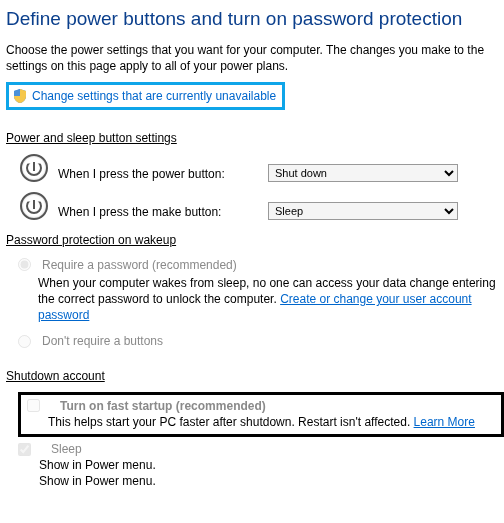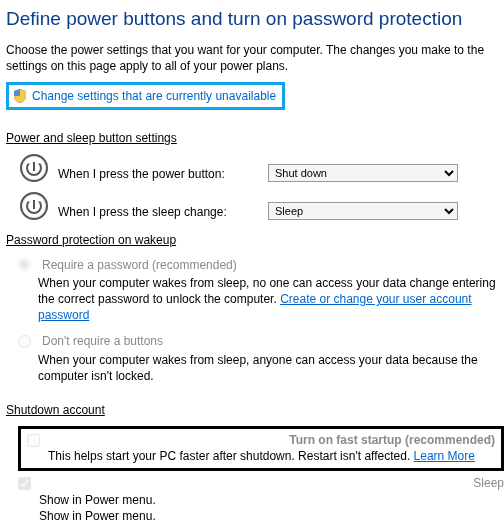--- a/index.html
+++ b/index.html
@@ -121,7 +121,7 @@
 
 <div class="btn-row">
   <div class="pbicon"></div>
-  <span class="btn-label">When I press the sleep change:</span>
+  <span class="btn-label">When I press the make button:</span>
   <select>
     <option>Sleep</option>
   </select>

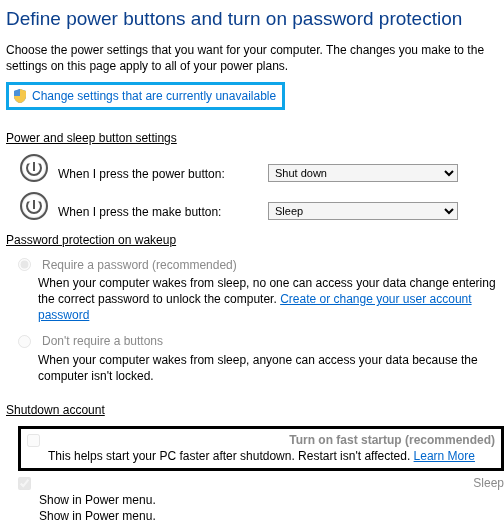--- a/index.html
+++ b/index.html
@@ -142,7 +142,6 @@
     <input type="radio" disabled="" style="">
     <label class="disabled">Don't require a buttons</label>
   </div>
-  <p class="desc">When your computer wakes from sleep, anyone can access your data because the computer isn't locked.</p>
 </div>
 
 <div class="section-head" style="margin-top:18px">Shutdown account</div>

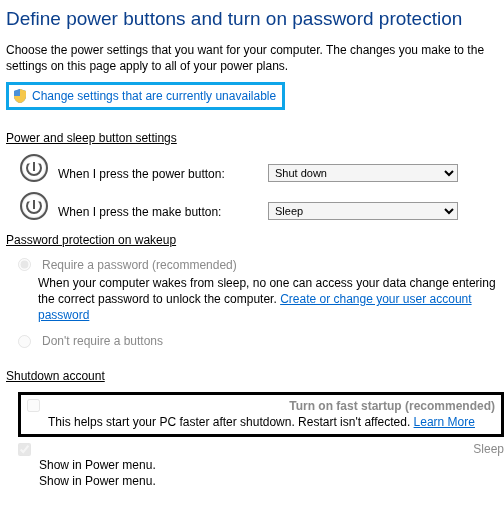--- a/index.html
+++ b/index.html
@@ -75,7 +75,7 @@
   .desc { margin: 2px 0 10px 20px; }
   input[type=radio] { accent-color: #666; }
   input[type=radio][disabled] { opacity: .55; }
-  .chk-row { display: flex; align-items: center; gap: 20px; justify-content: space-between; }
+  .chk-row { display: flex; align-items: center; gap: 20px; }
   .chk-row input[type=checkbox] { width: 13px; height: 13px; accent-color: #555; }
   .chk-row input.disabled-chk { opacity: .55; }
   .indent { margin-left: 21px; }

